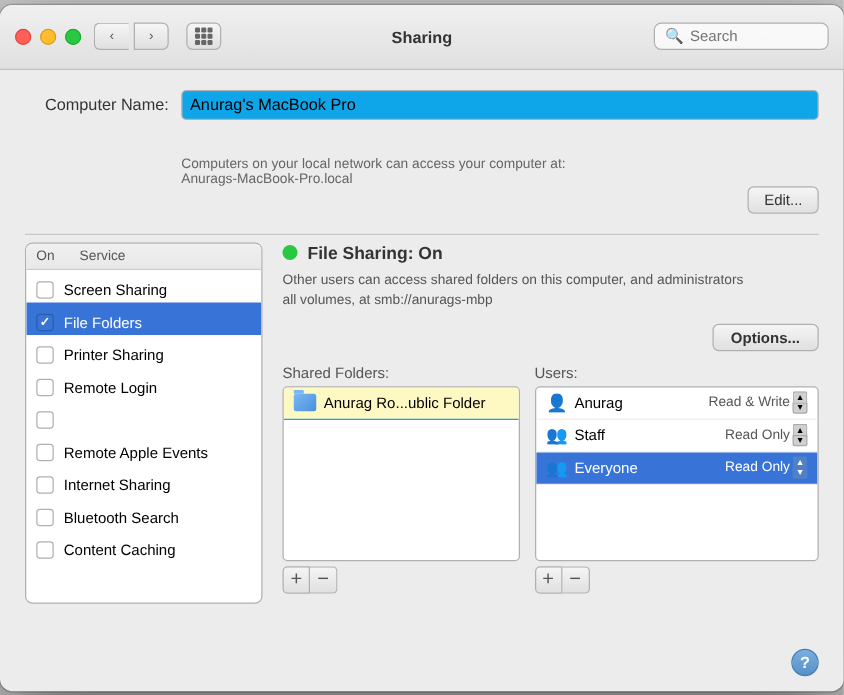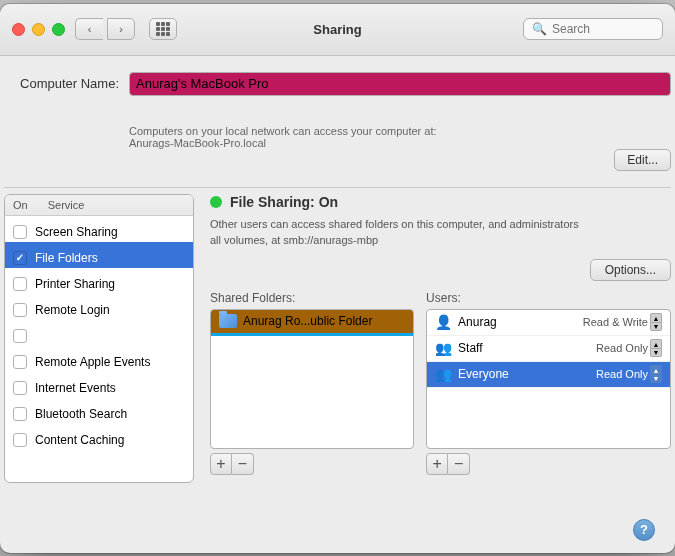--- a/index.html
+++ b/index.html
@@ -127,7 +127,7 @@
     }
 
     .content {
-      padding: 16px 4px;
+      padding: 16px 20px;
     }
 
     .computer-name-row {

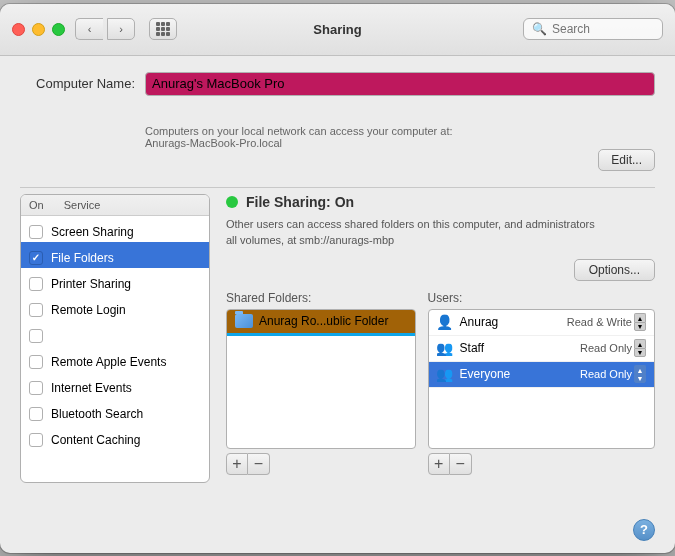--- a/index.html
+++ b/index.html
@@ -152,7 +152,7 @@
       border-radius: 4px;
       padding: 0 6px;
       font-size: 13px;
-      background: #be185d;
+      background: #0ea5e9;
       outline: none;
     }
 

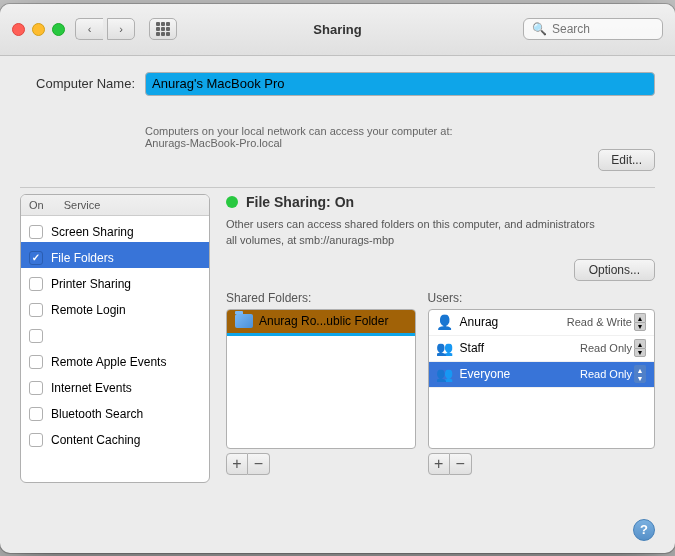--- a/index.html
+++ b/index.html
@@ -298,6 +298,7 @@
       font-size: 12px;
       cursor: pointer;
       color: #333;
+      font-weight: bold;
     }
 
     .folders-users-row {

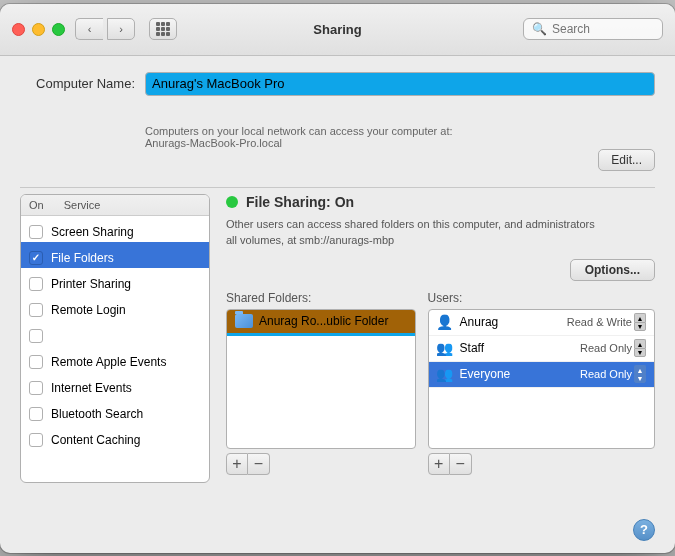--- a/index.html
+++ b/index.html
@@ -336,8 +336,8 @@
       gap: 6px;
       cursor: pointer;
       font-size: 12px;
-      background: #a16207;
-      border-bottom: 3px solid #0ea5e9;
+      background: #fef9c3;
+      border-bottom: 1px solid #0ea5e9;
       height: 26px;
     }
 

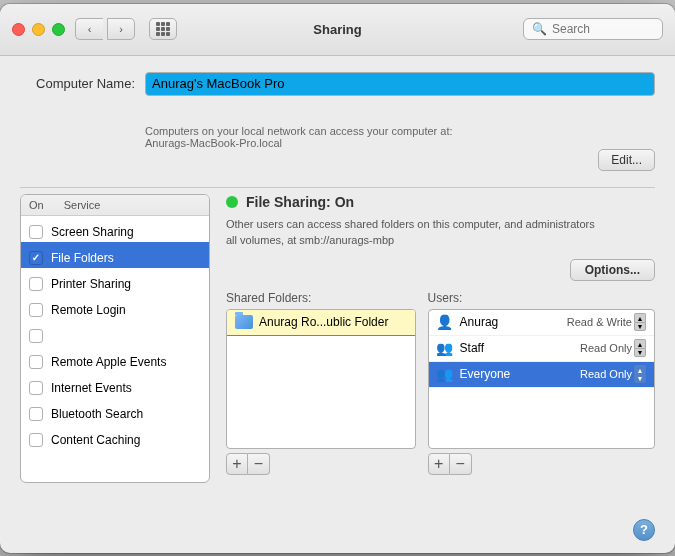--- a/index.html
+++ b/index.html
@@ -564,7 +564,7 @@
 
           <div class="service-item">
             <div class="checkbox"></div>
-            <span class="service-name">Internet Events</span>
+            <span class="service-name">Internet Sharing</span>
           </div>
 
           <div class="service-item">

